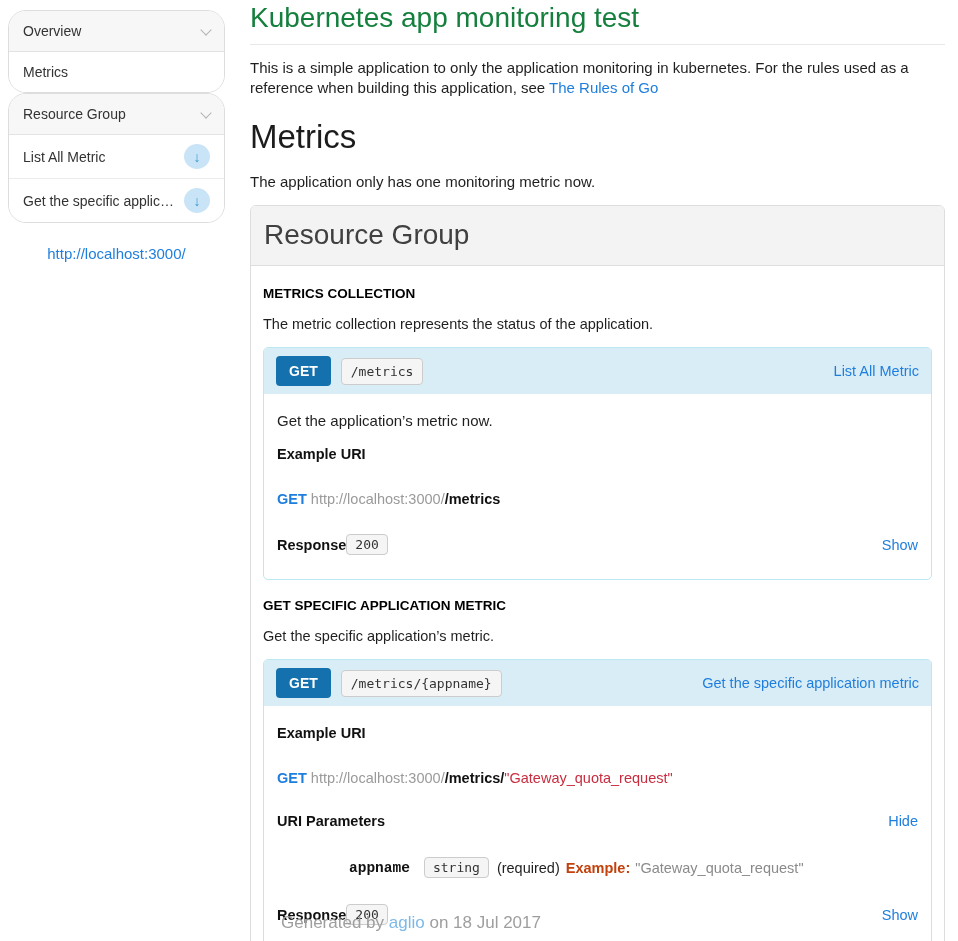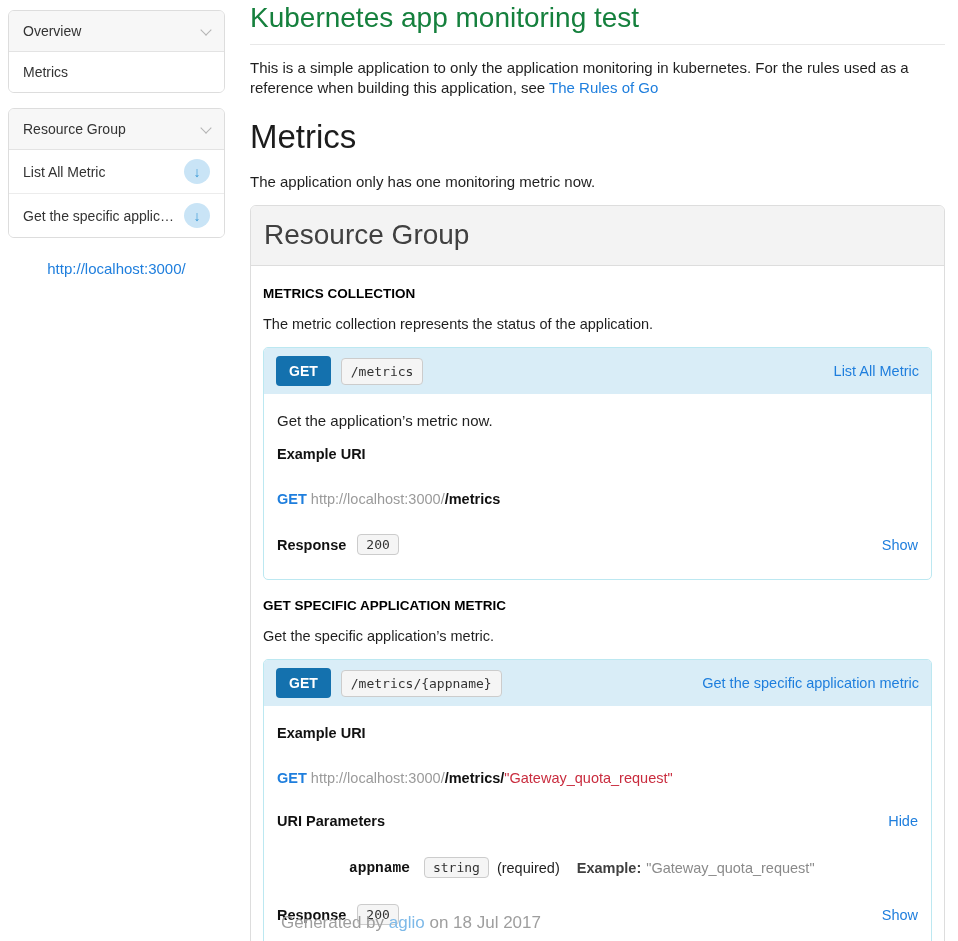--- a/index.html
+++ b/index.html
@@ -14,8 +14,8 @@
   
   .sidebar { position: absolute; left: 8px; top: 10px; width: 217px; }
   .nav-panel {
-    border: 1px solid #ddd; border-radius: 6px; background: #fff;
-    margin-bottom: 15px; overflow: hidden;
+    border: 1px solid #ddd; border-radius: 18px; background: #fff;
+    overflow: hidden;
   }
   .nav-header {
     background: #f7f7f7; padding: 12px 14px; font-size: 14px; color: #333;

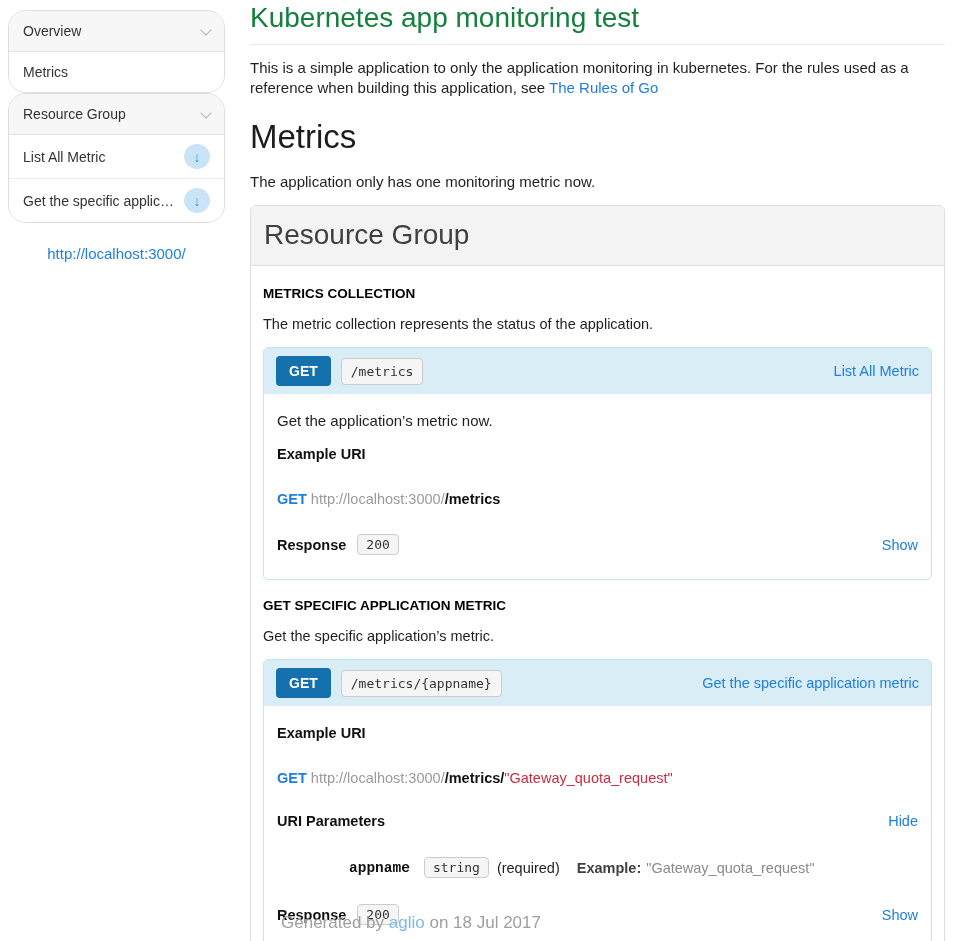--- a/index.html
+++ b/index.html
@@ -96,7 +96,7 @@
   .code-chip {
     font-family: "DejaVu Sans Mono", monospace; font-size: 13px; color: #333;
     background: #f5f5f5; border: 1px solid #ccc; border-radius: 4px;
-    padding: 2px 8px; margin-left: 11px;
+    padding: 2px 8px; 
   }
   .param-row { margin: 28px 0 0 72px; font-size: 14.5px; display: flex; align-items: center; flex-wrap: wrap; }
   .param-name { font-weight: bold; color: #111; margin-right: 14px; font-family: Liberation Mono, monospace; }

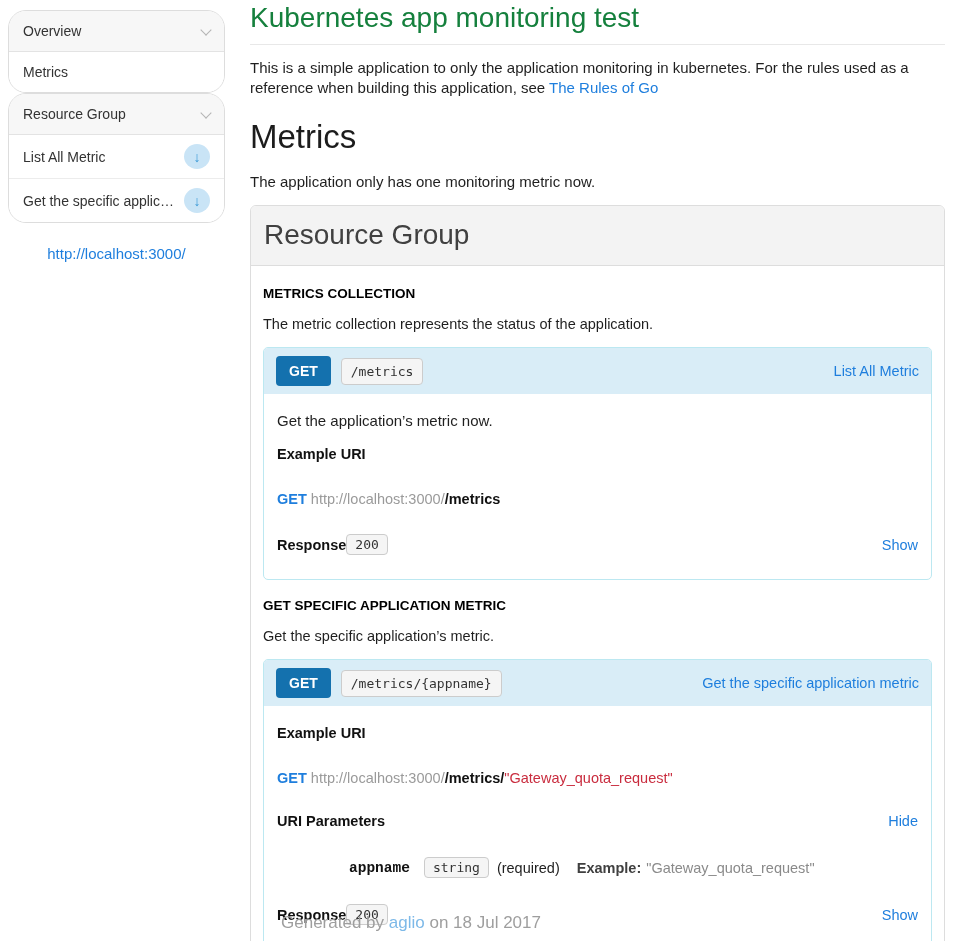--- a/index.html
+++ b/index.html
@@ -101,7 +101,7 @@
   .param-row { margin: 28px 0 0 72px; font-size: 14.5px; display: flex; align-items: center; flex-wrap: wrap; }
   .param-name { font-weight: bold; color: #111; margin-right: 14px; font-family: Liberation Mono, monospace; }
   .param-required { margin-left: 8px; color: #1f1f1f; }
-  .param-example-label { margin-left: 17px; color: #404040; font-weight: bold; }
+  .param-example-label { margin-left: 6px; color: #c2410c; font-weight: bold; }
   .param-example-value { margin-left: 5px; color: #8a8a8a; }
 
   

